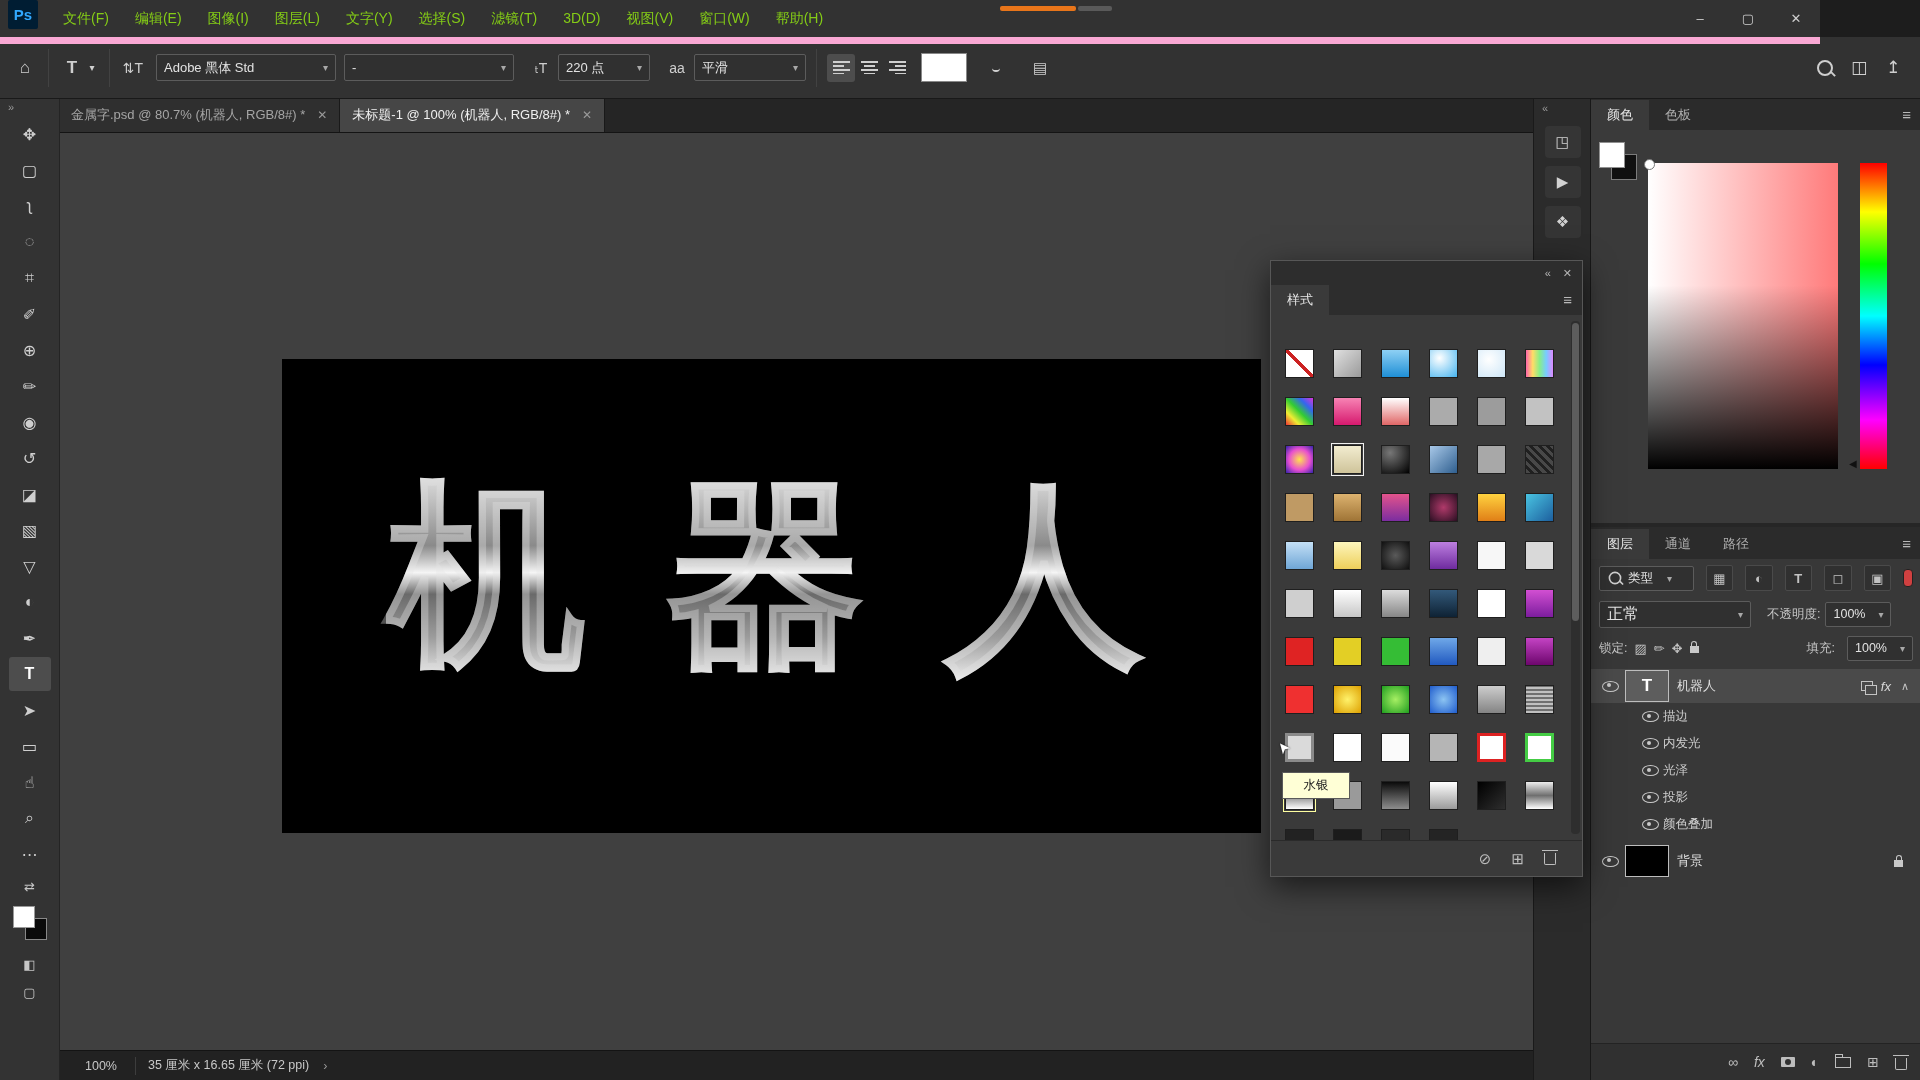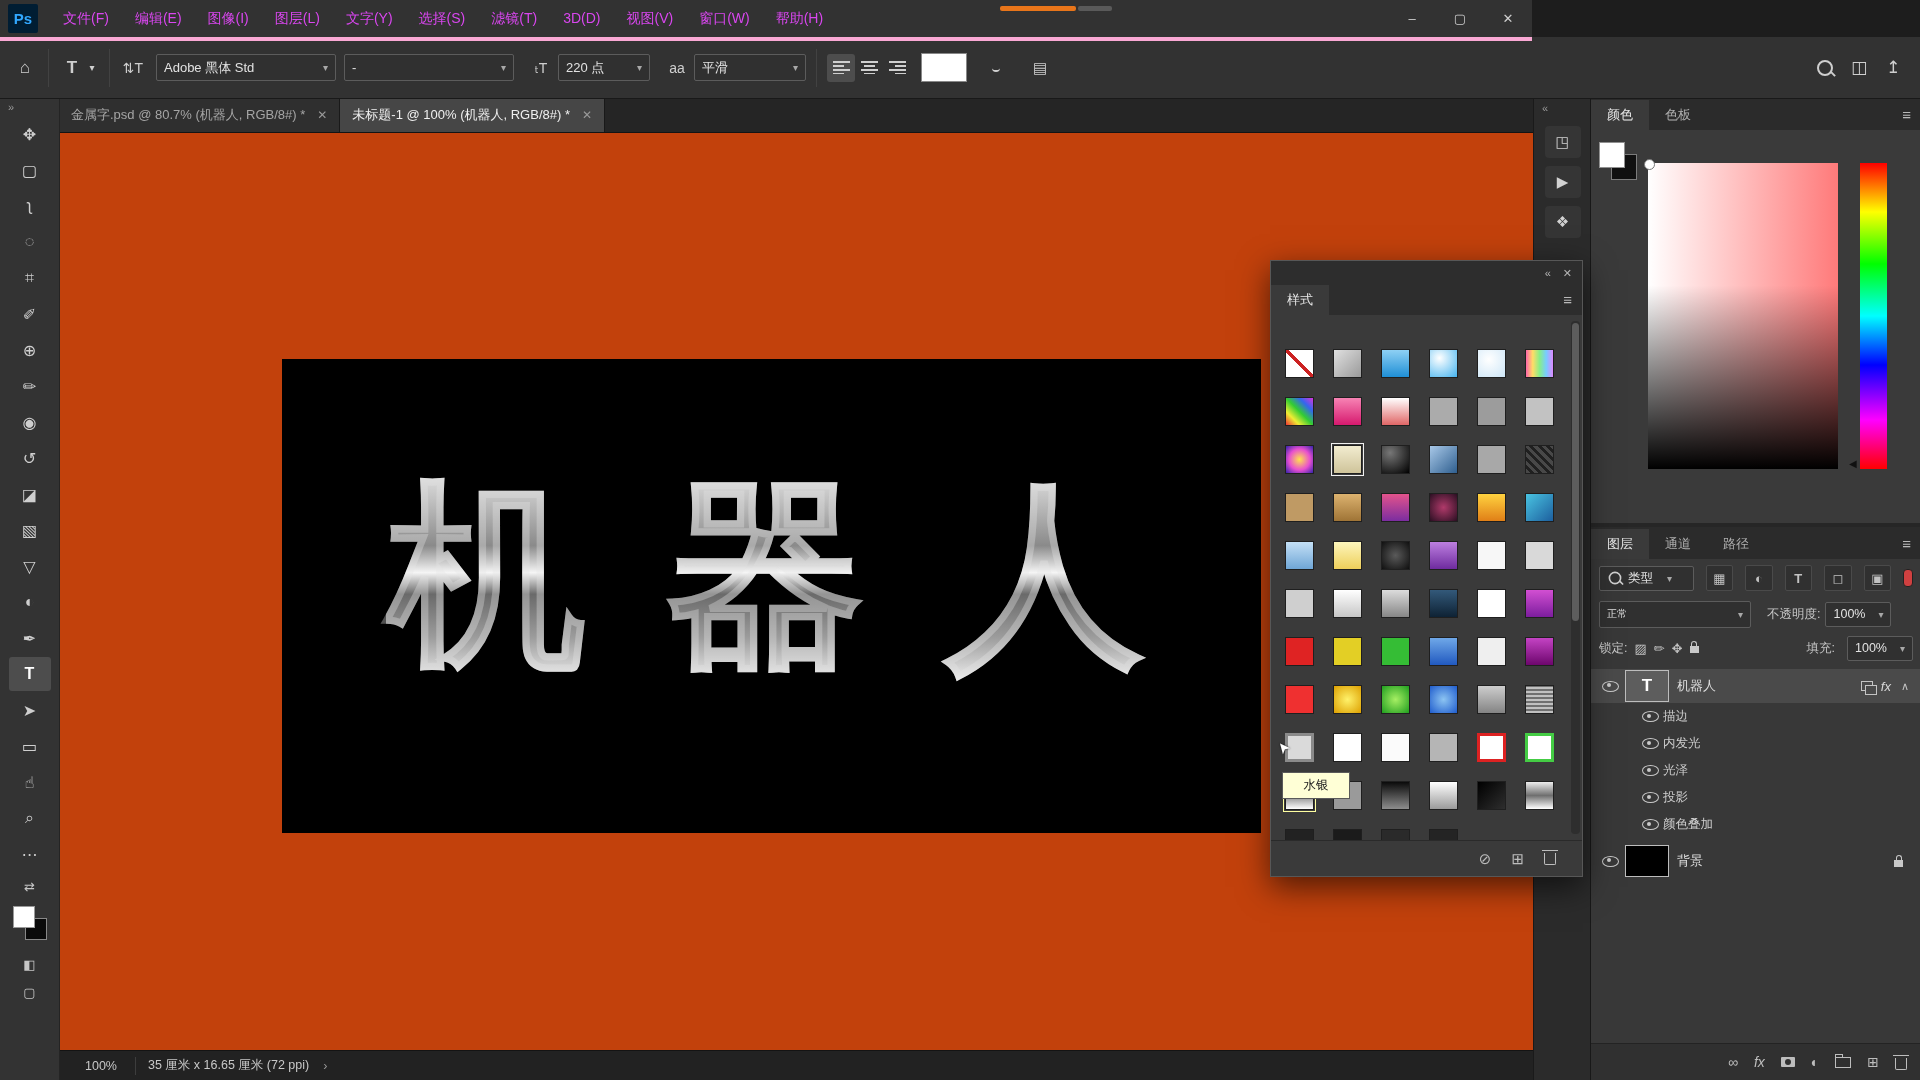--- a/index.html
+++ b/index.html
@@ -6,7 +6,7 @@
     font-family:"Liberation Sans","DejaVu Sans",sans-serif;color:#d6d6d6;font-size:14px;-webkit-user-select:none}
   .grow{flex:1}
   
-  #menubar{position:absolute;left:0;top:0;width:1532px;height:37px;background:#323232;display:flex;align-items:center;z-index:6;border-bottom:4px solid #f9a8d4}
+  #menubar{position:absolute;left:0;top:0;width:1820px;height:37px;background:#323232;display:flex;align-items:flex-start;z-index:6;border-bottom:7px solid #f9a8d4}
   #ps-logo{width:30px;height:29px;background:#001d33;color:#31a8ff;font-weight:bold;font-size:15px;display:flex;align-items:center;justify-content:center;border-radius:2px;margin:0 12px 0 8px}
   .menu-item{padding:0 13px;height:37px;line-height:37px;font-size:14px;color:#d946ef;white-space:nowrap}
   #sync-bar{position:absolute;left:1000px;top:6px;width:76px;height:5px;background:#e8751a;border-radius:2px}

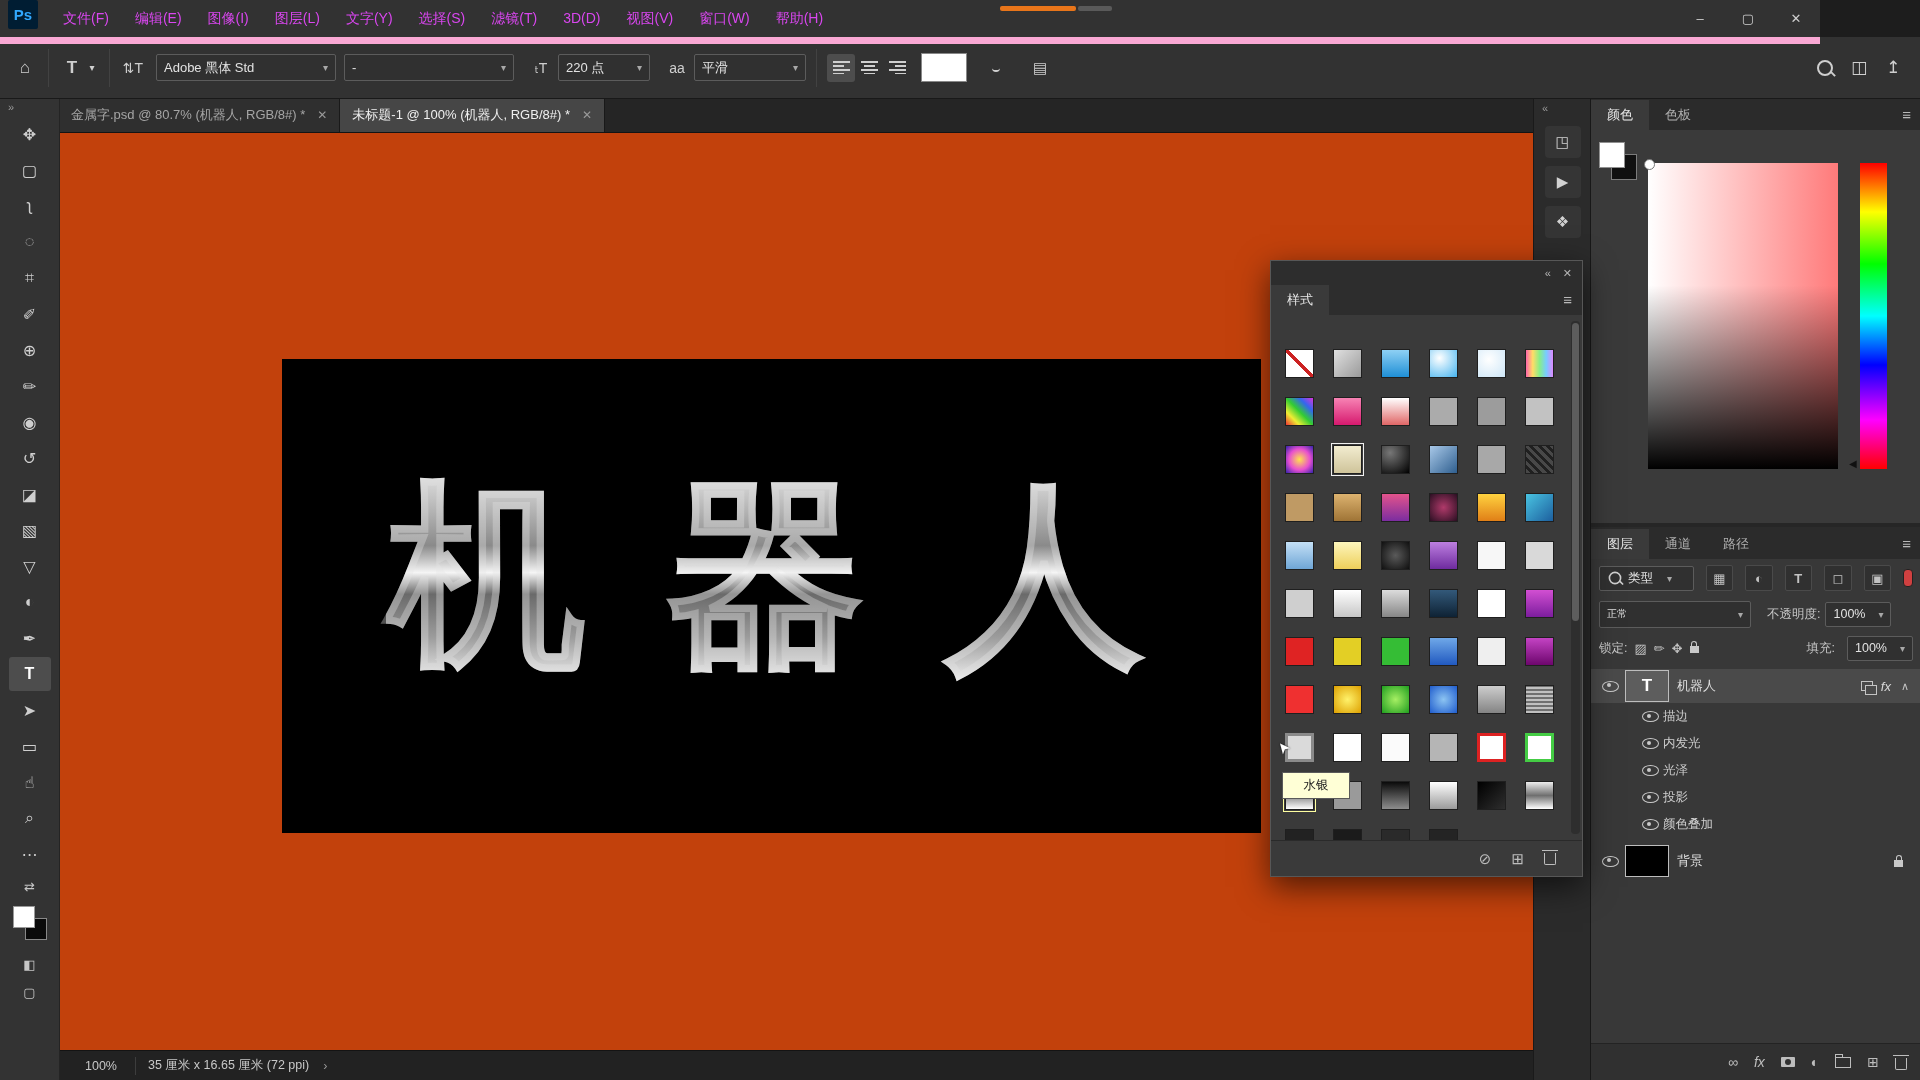--- a/index.html
+++ b/index.html
@@ -8,7 +8,7 @@
   
   #menubar{position:absolute;left:0;top:0;width:1820px;height:37px;background:#323232;display:flex;align-items:flex-start;z-index:6;border-bottom:7px solid #f9a8d4}
   #ps-logo{width:30px;height:29px;background:#001d33;color:#31a8ff;font-weight:bold;font-size:15px;display:flex;align-items:center;justify-content:center;border-radius:2px;margin:0 12px 0 8px}
-  .menu-item{padding:0 13px;height:37px;line-height:37px;font-size:14px;color:#d946ef;white-space:nowrap}
+  .menu-item{padding:0 13px;height:37px;line-height:37px;font-size:14px;color:#84cc16;white-space:nowrap}
   #sync-bar{position:absolute;left:1000px;top:6px;width:76px;height:5px;background:#e8751a;border-radius:2px}
   #sync-track{position:absolute;left:1078px;top:6px;width:34px;height:5px;background:#5a5a5a;border-radius:2px}
   #win-controls{position:absolute;right:0;top:0;display:flex;height:37px}

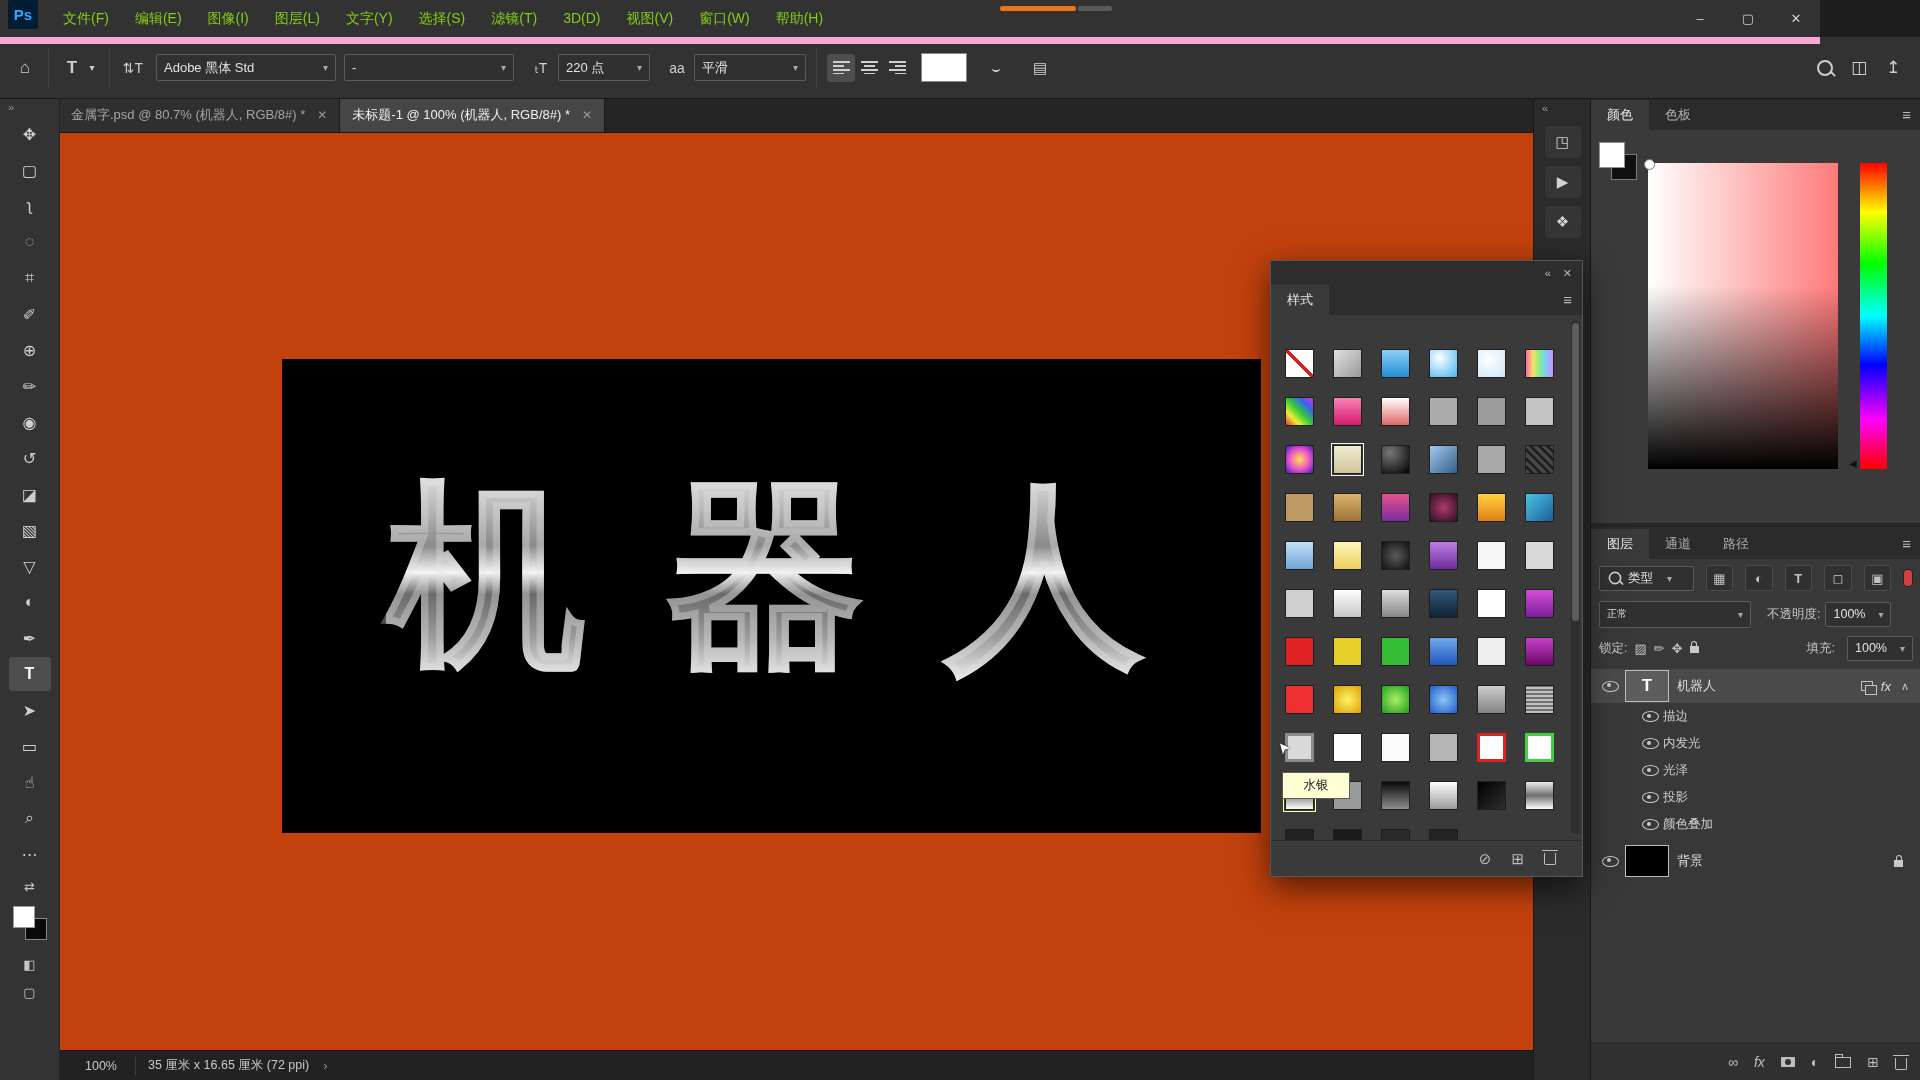--- a/index.html
+++ b/index.html
@@ -42,7 +42,7 @@
   #bg-swatch{position:absolute;right:0;bottom:0;width:20px;height:20px;background:#0a0a0a;border:1px solid #888}
   .tool-extra{width:42px;height:28px;flex:0 0 28px;display:flex;align-items:center;justify-content:center;color:#c6c6c6;font-size:13px}
   
-  #docarea{position:absolute;left:59px;top:98px;width:1474px;bottom:0;background:#c2410c}
+  #docarea{position:absolute;left:59px;top:98px;width:1474px;bottom:0;background:#404040}
   #tabsbar{height:34px;background:#252525;display:flex;border-bottom:1px solid #141414}
   .doc-tab{display:flex;align-items:center;padding:0 12px;font-size:13px;color:#a5a5a5;background:#2f2f2f;border-right:1px solid #191919;white-space:nowrap}
   .doc-tab.active{background:#464646;color:#efefef}

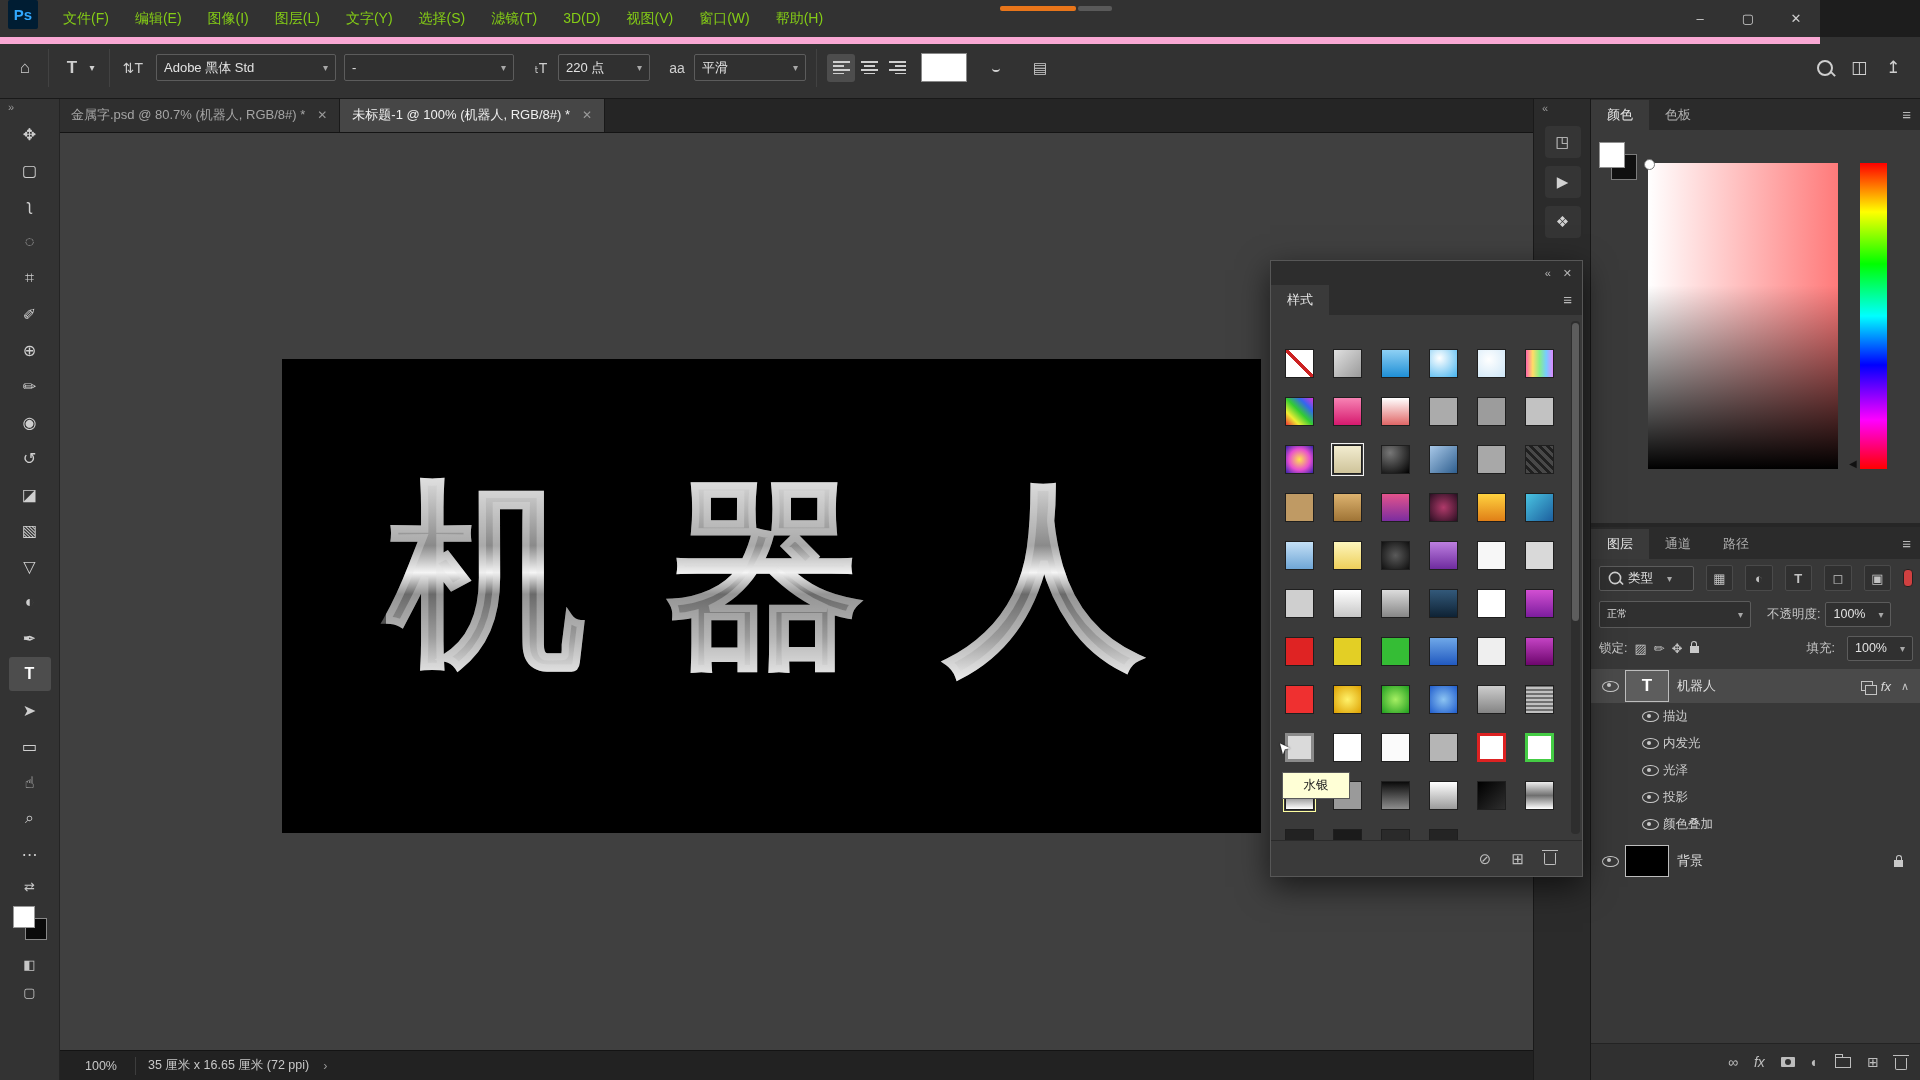--- a/index.html
+++ b/index.html
@@ -313,7 +313,7 @@
 
     <div class="lp-row" id="lp-blend-row">
       <div class="combo" id="blend-combo">
-        <span style="font-size:10px">正常</span>
+        <span style="font-size:16px">正常</span>
         <span class="chev">▾</span>
       </div>
       <span class="small-label" style="margin-left:16px">不透明度:</span>

